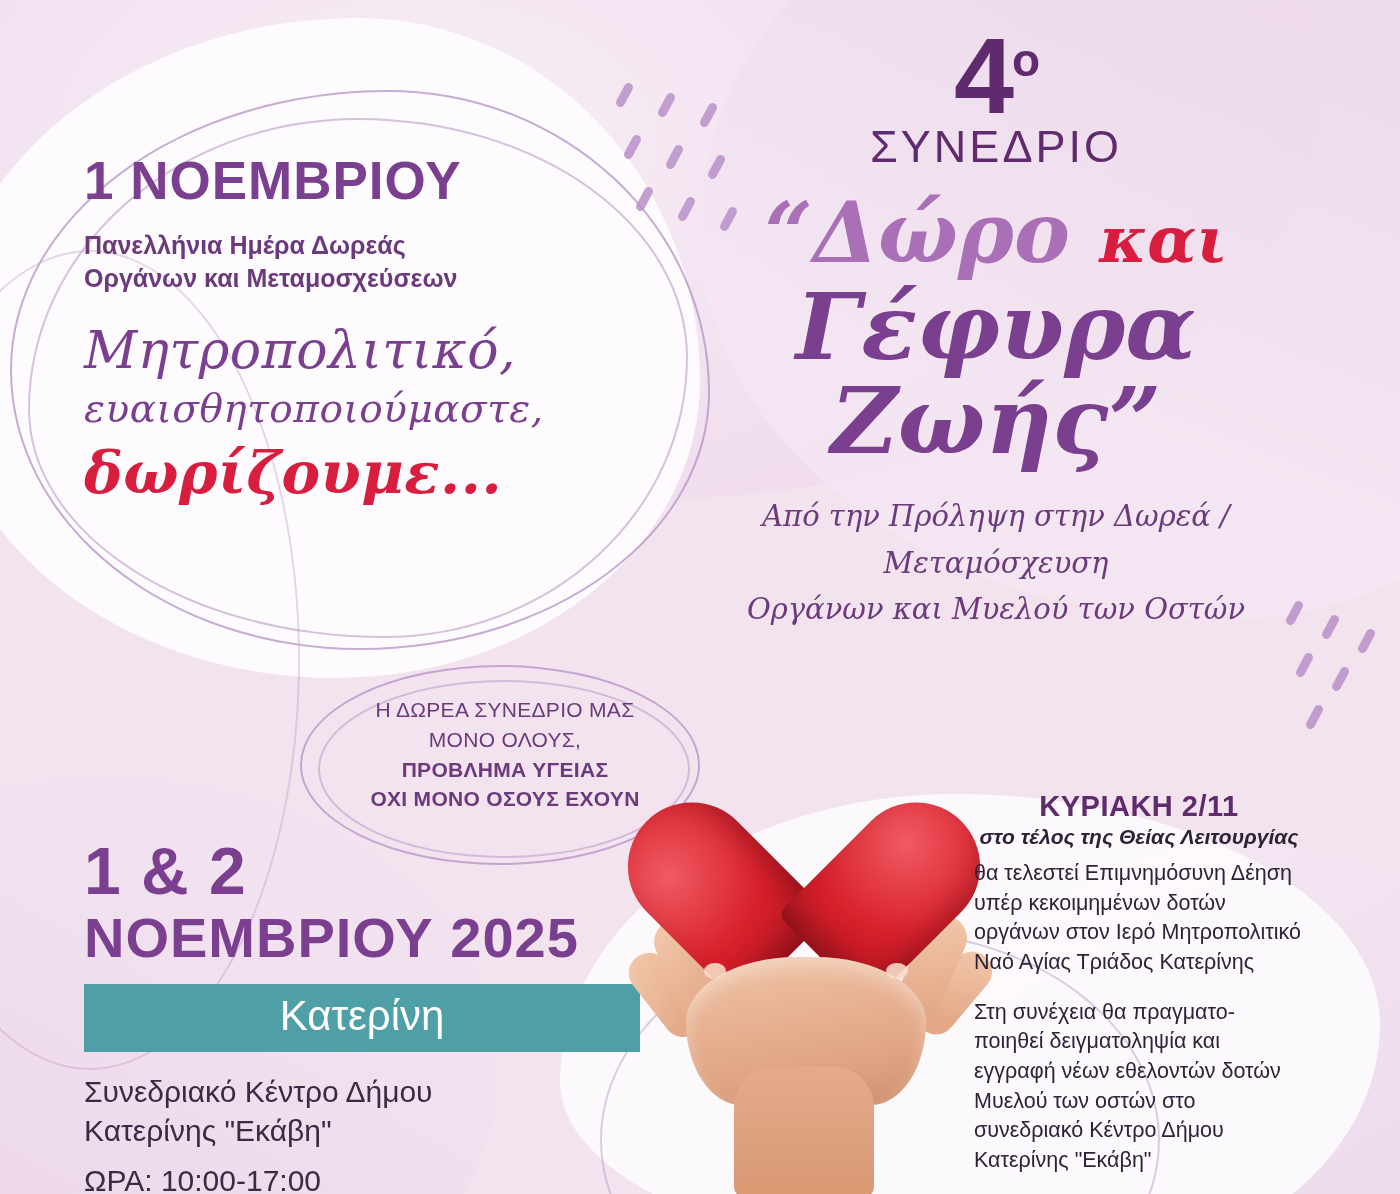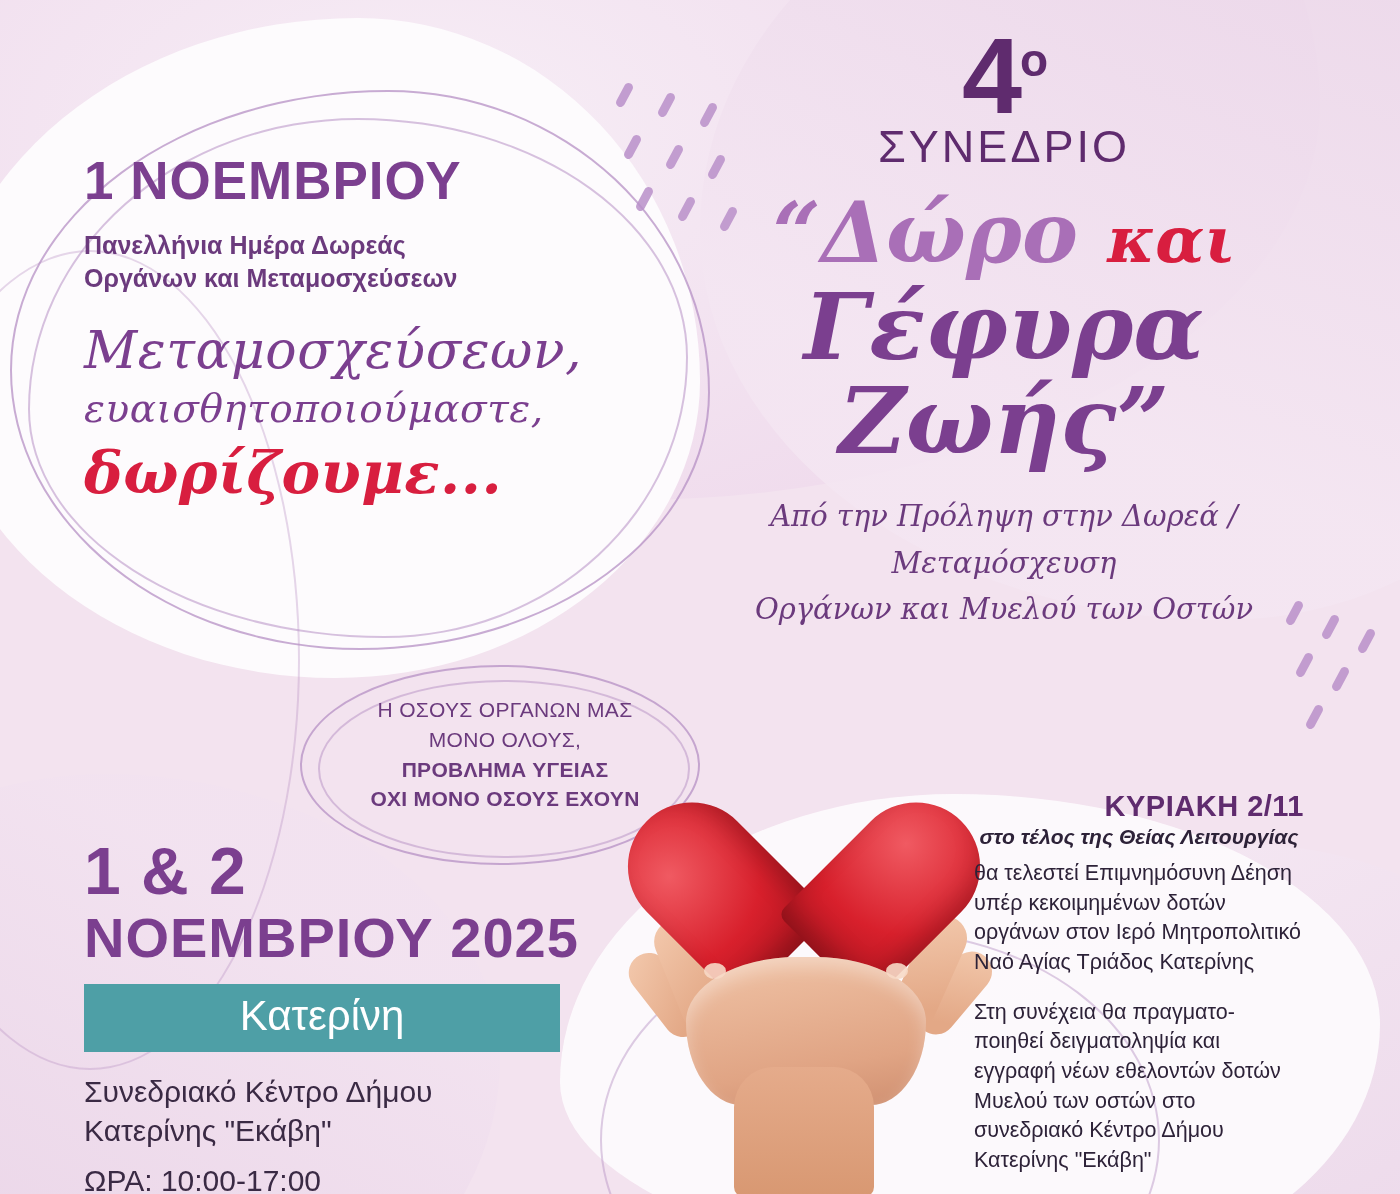--- a/index.html
+++ b/index.html
@@ -176,7 +176,7 @@
   
   .right-col {
     position: absolute;
-    right: 96px; top: 26px;
+    right: 104px; top: 26px;
     width: 600px;
     text-align: center;
   }

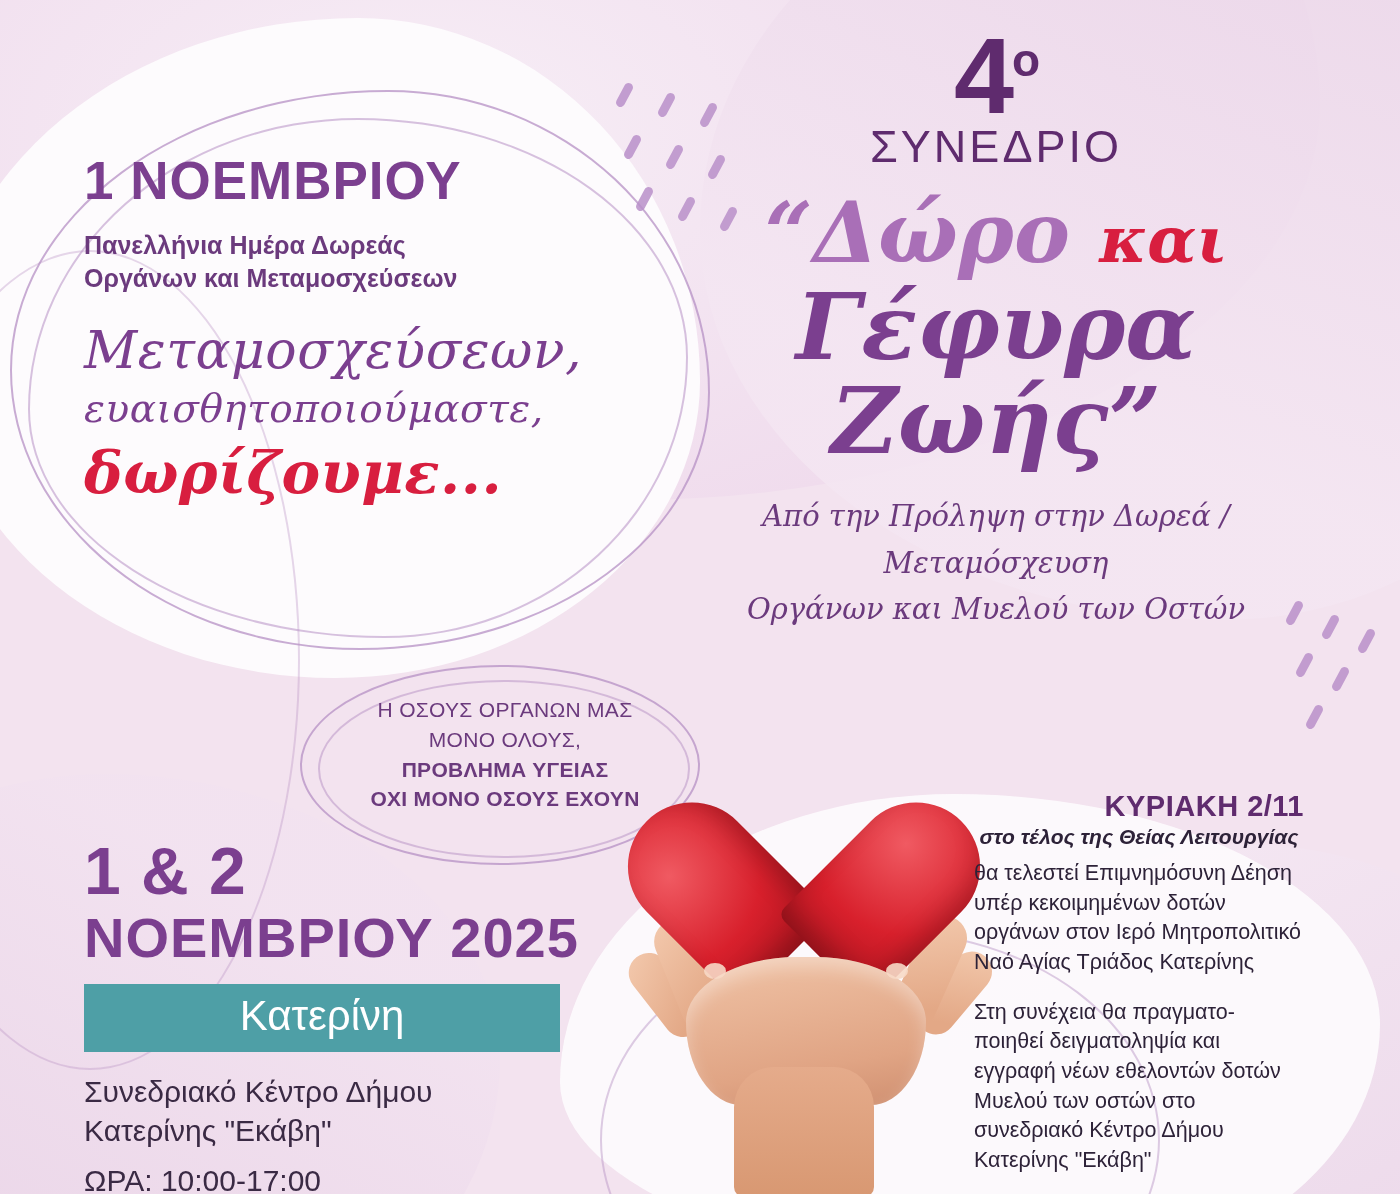--- a/index.html
+++ b/index.html
@@ -352,7 +352,7 @@
       <div>Πανελλήνια Ημέρα Δωρεάς</div>
       <div>Οργάνων και Μεταμοσχεύσεων</div>
     </div>
-    <div class="script script-1">Μεταμοσχεύσεων,</div>
+    <div class="script script-1">Μητροπολιτικό,</div>
     <div class="script script-2">ευαισθητοποιούμαστε,</div>
     <div class="script script-3">δωρίζουμε...</div>
   </div>

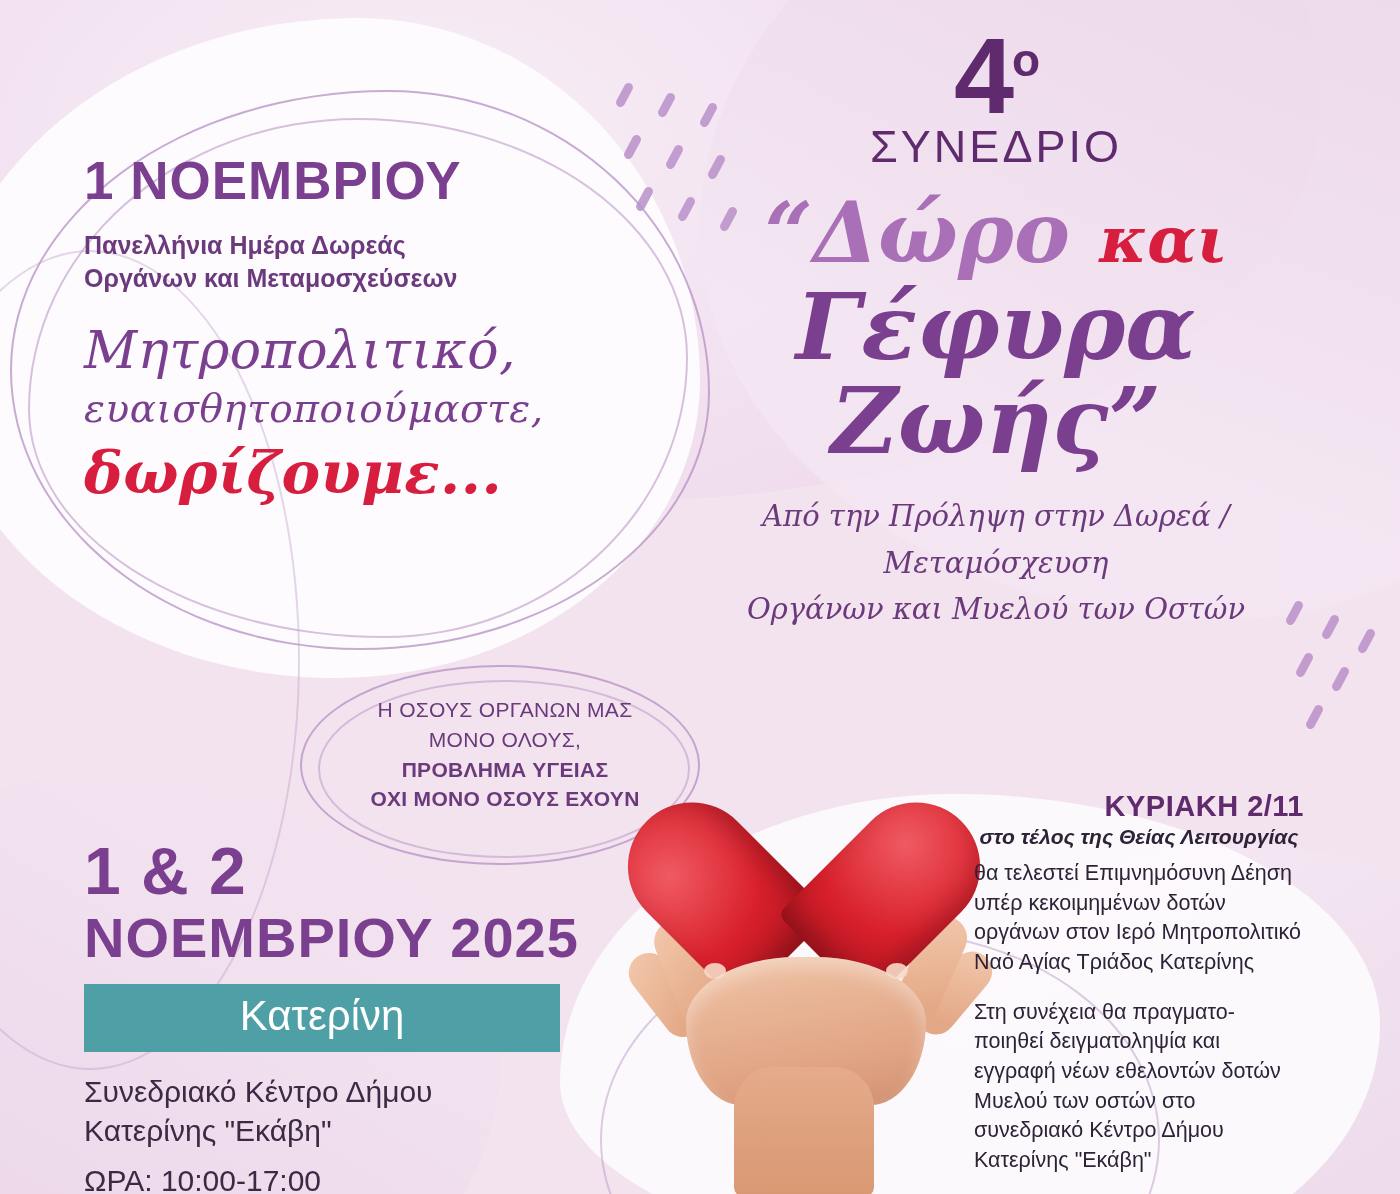--- a/index.html
+++ b/index.html
@@ -358,7 +358,7 @@
   </div>
 
   <div class="circle-note">
-    <div class="light">Η ΟΣΟΥΣ ΟΡΓΑΝΩΝ ΜΑΣ</div>
+    <div class="light">Η ΔΩΡΕΑ ΣΥΝΕΔΡΙΟ ΜΑΣ</div>
     <div class="light">ΜΟΝΟ ΟΛΟΥΣ,</div>
     <div>ΠΡΟΒΛΗΜΑ ΥΓΕΙΑΣ</div>
     <div>ΟΧΙ ΜΟΝΟ ΟΣΟΥΣ ΕΧΟΥΝ</div>

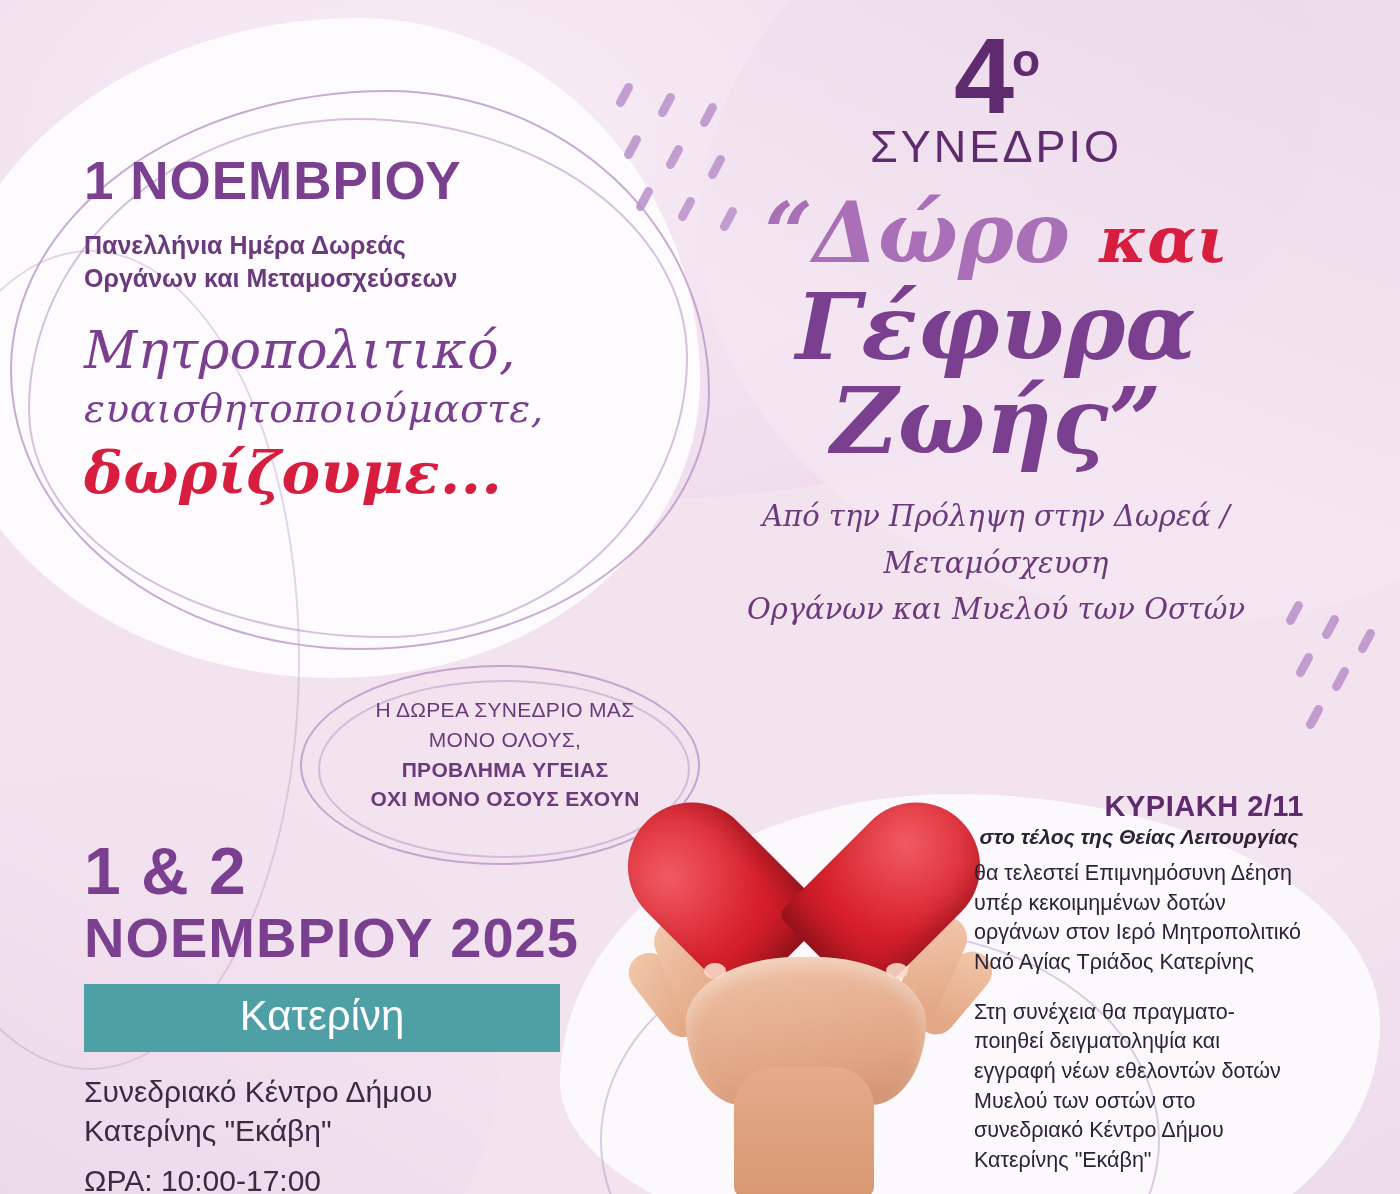--- a/index.html
+++ b/index.html
@@ -226,7 +226,7 @@
     font-size: 29px;
     font-weight: bold;
     color: #5f2b6e;
-    text-align: right;
+    text-align: center;
     letter-spacing: .5px;
   }
   .info-sub {

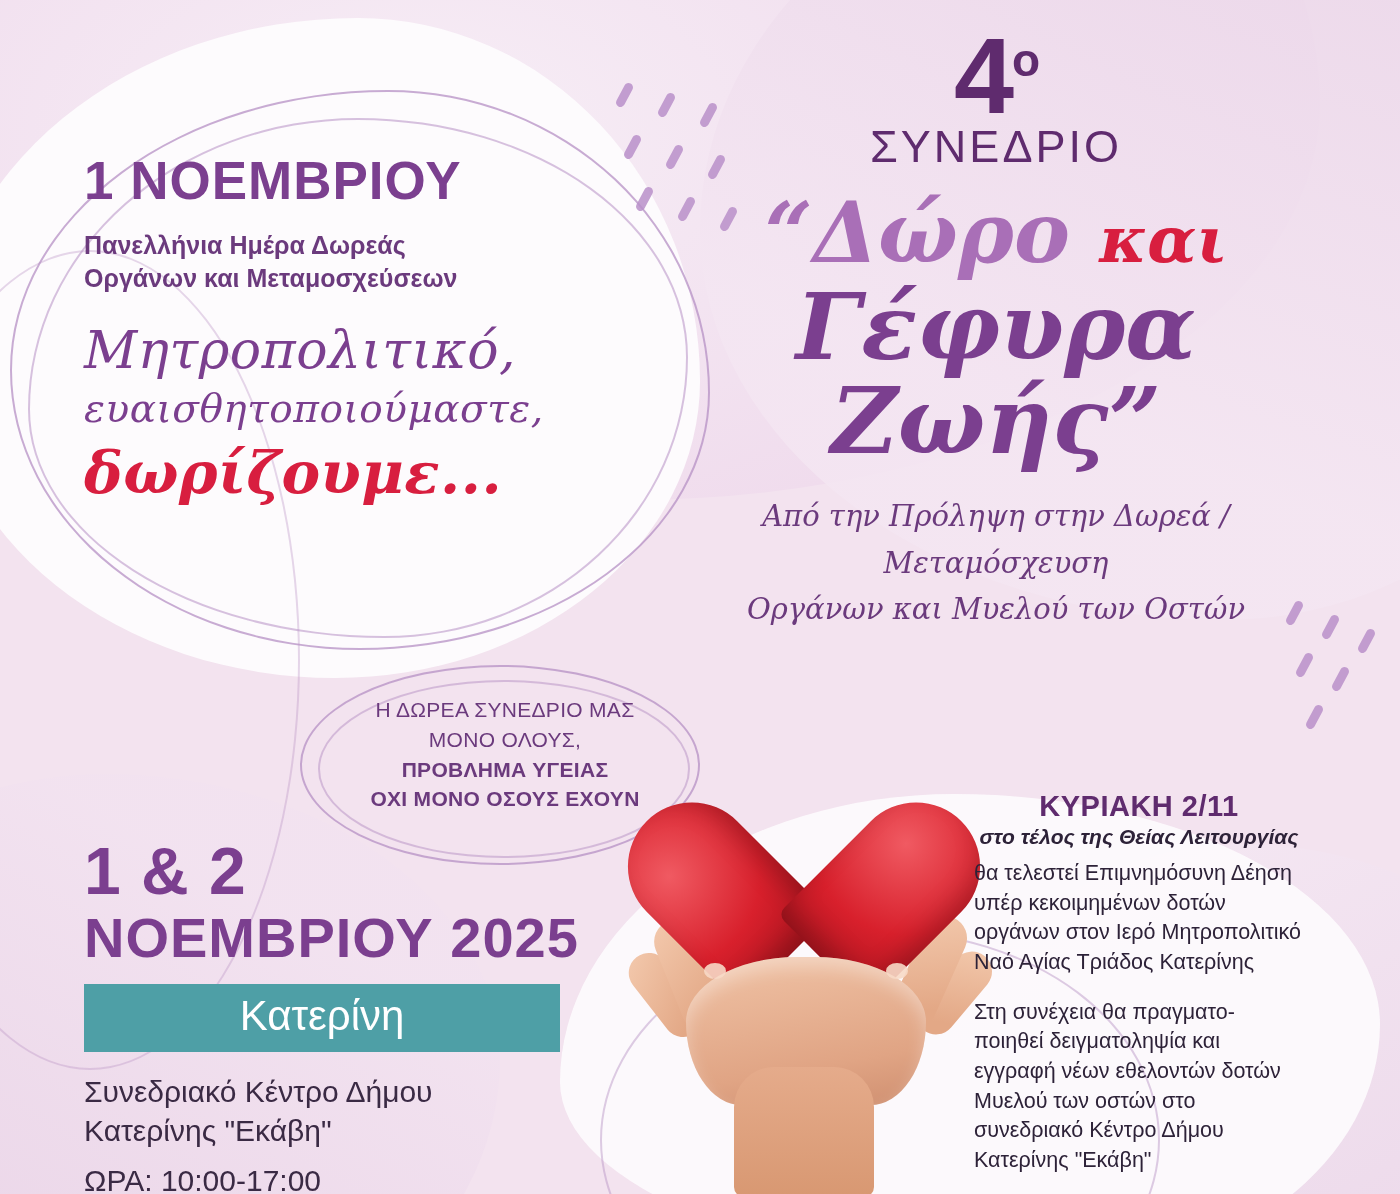--- a/index.html
+++ b/index.html
@@ -154,7 +154,7 @@
   .big-dates .row2 { font-size: 56px; display:block; margin-top: 4px;}
   .city-bar {
     margin-top: 18px;
-    width: 476px;
+    width: 556px;
     background: #4e9fa6;
     color: #ffffff;
     text-align: center;

